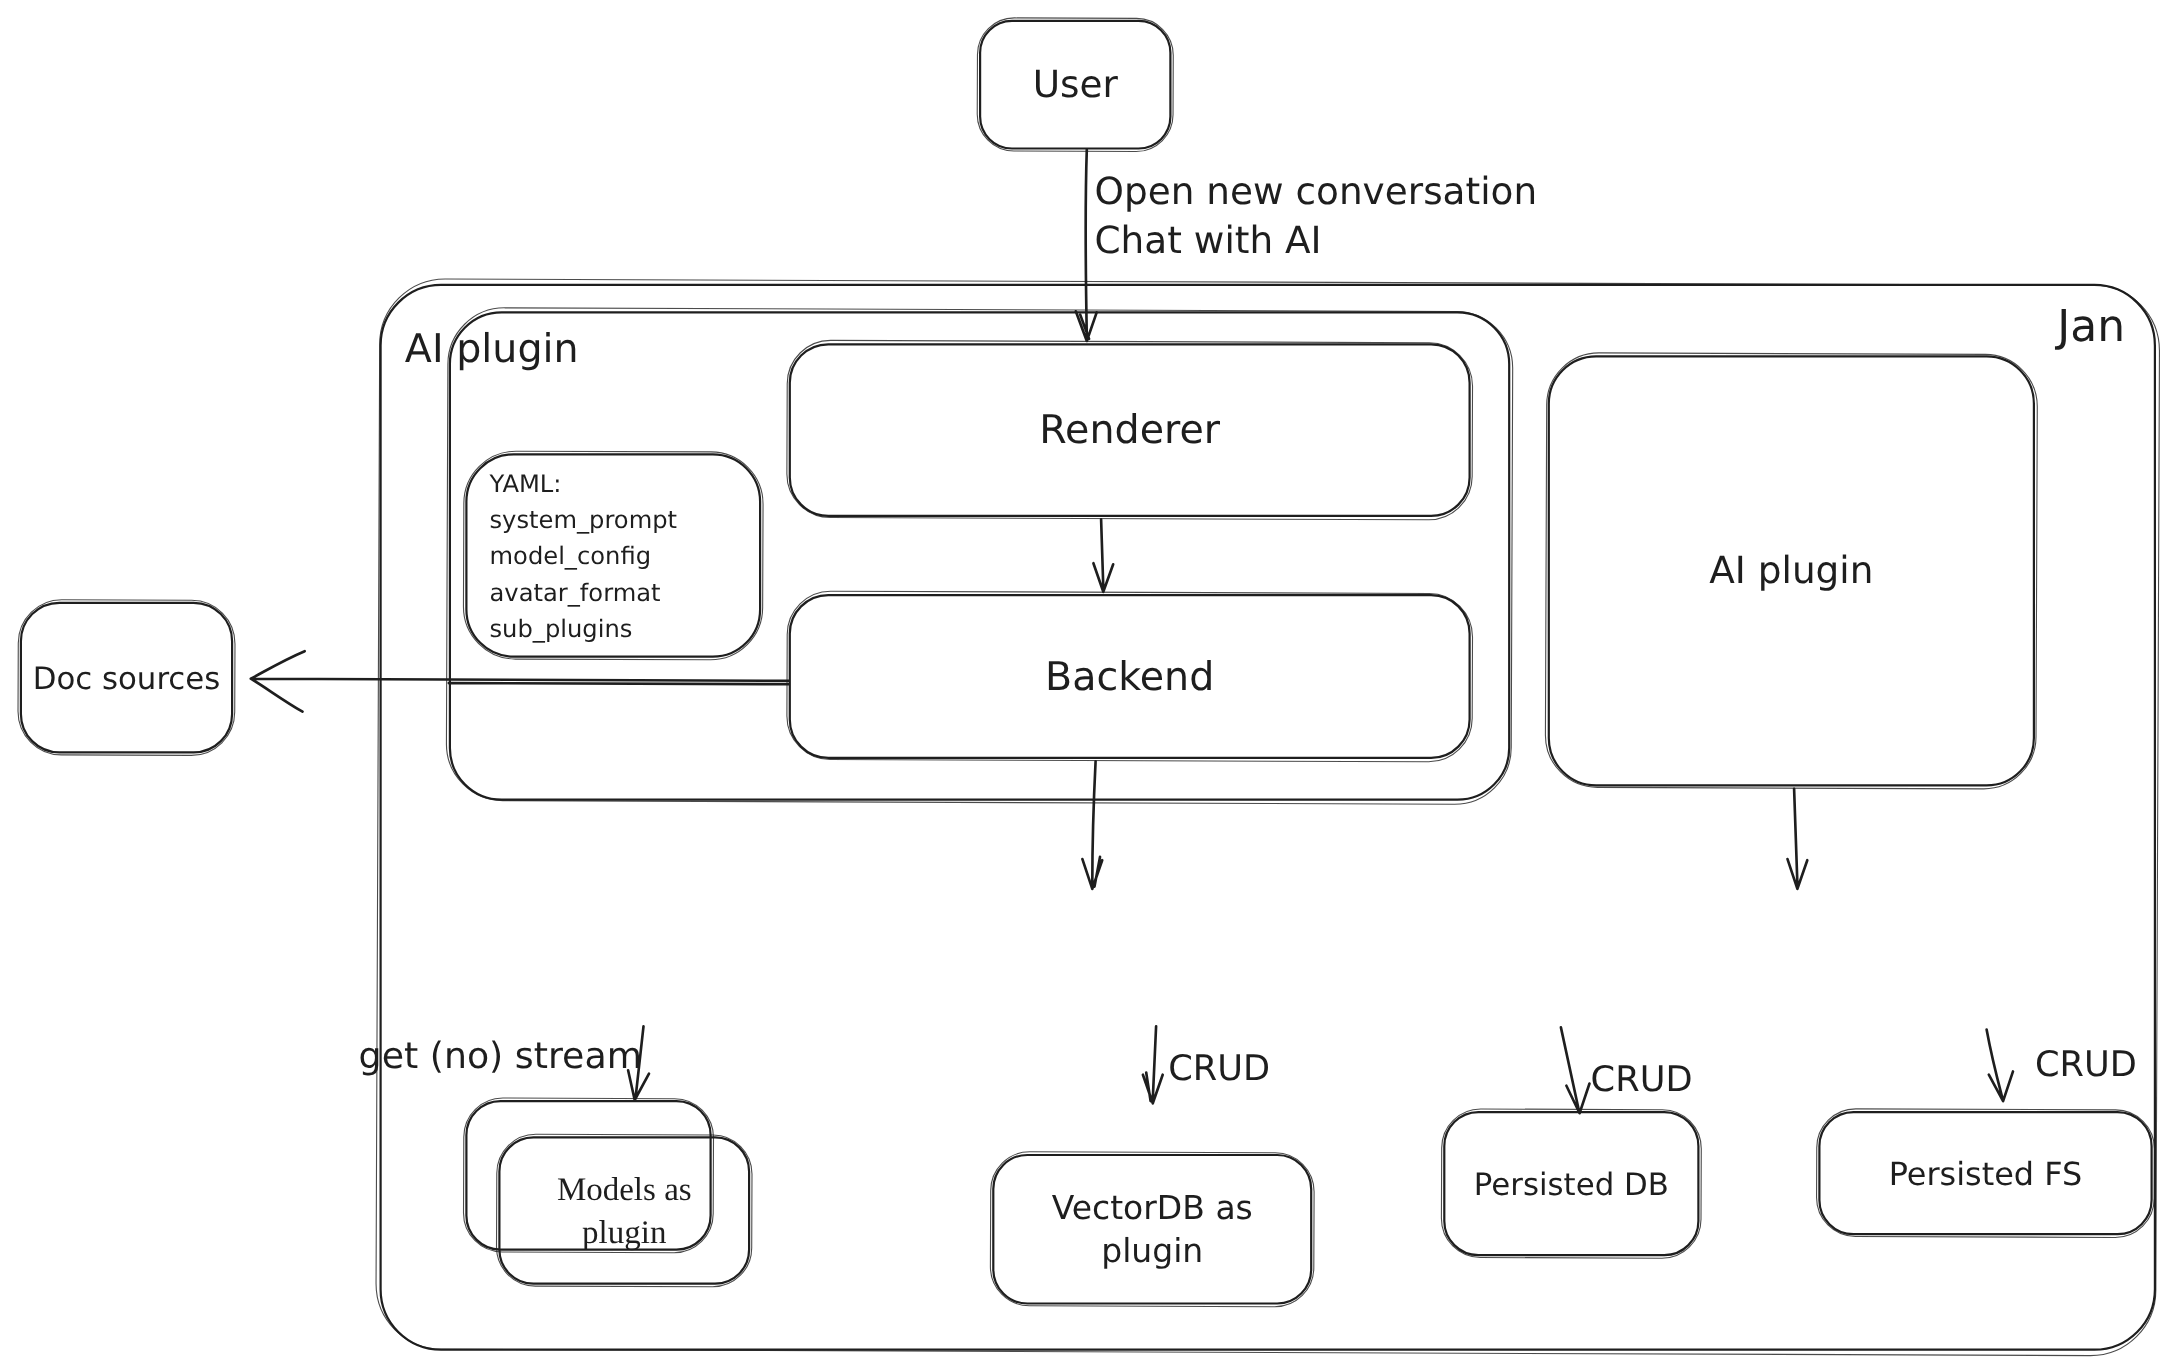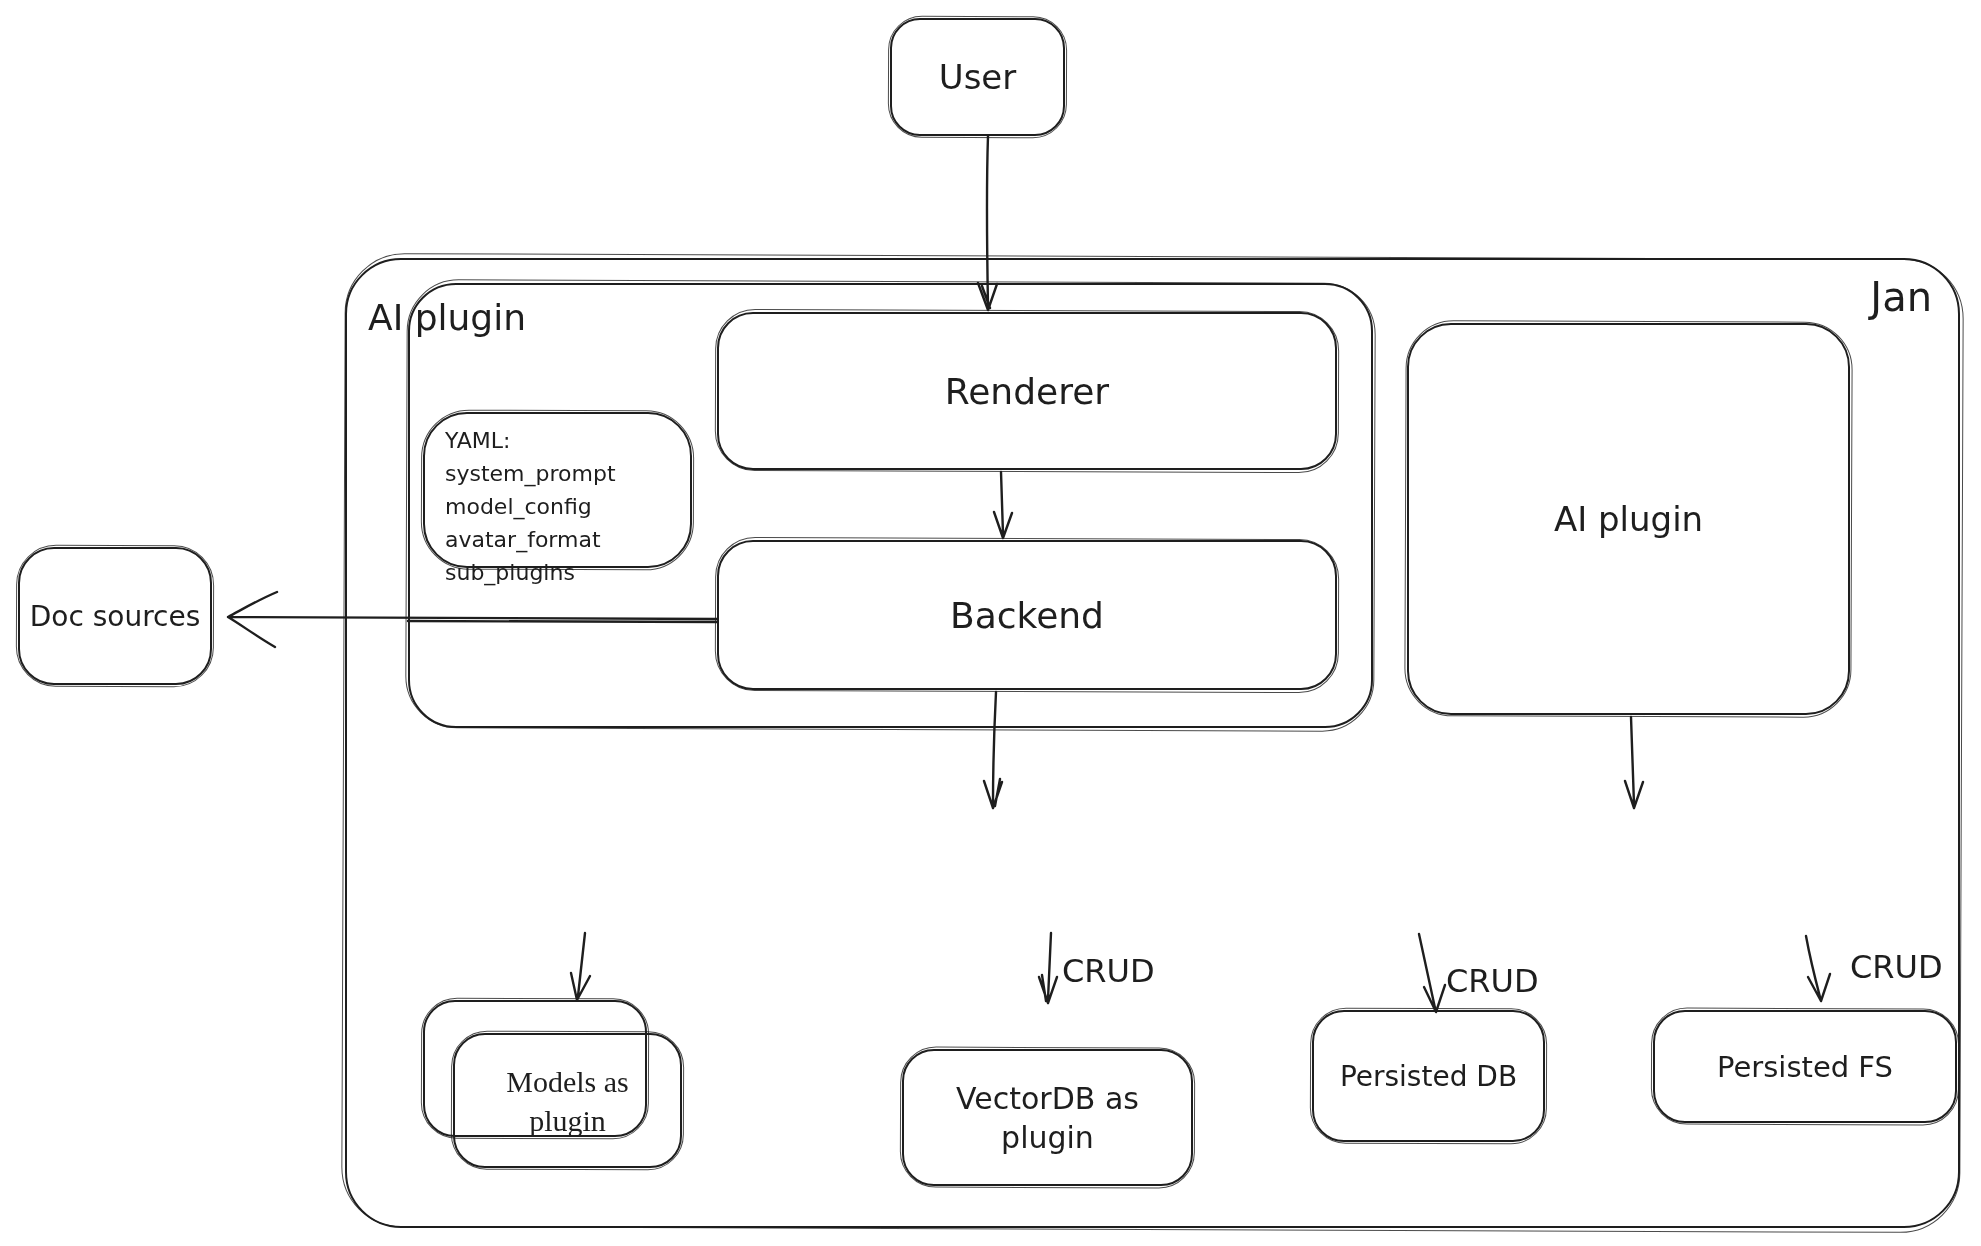--- a/index.html
+++ b/index.html
@@ -109,6 +109,10 @@
     <span class="label" style="font-size:29px;">Persisted FS</span>
   </div>
 
+  <div class="floating" style="left:995px;top:152px;font-size:34px;line-height:45px;">
+    <div>Open new conversation</div>
+    <div>Chat with AI</div>
+  </div>
 
 
   <div class="floating" style="left:1062px;top:952px;font-size:32px;">CRUD</div>

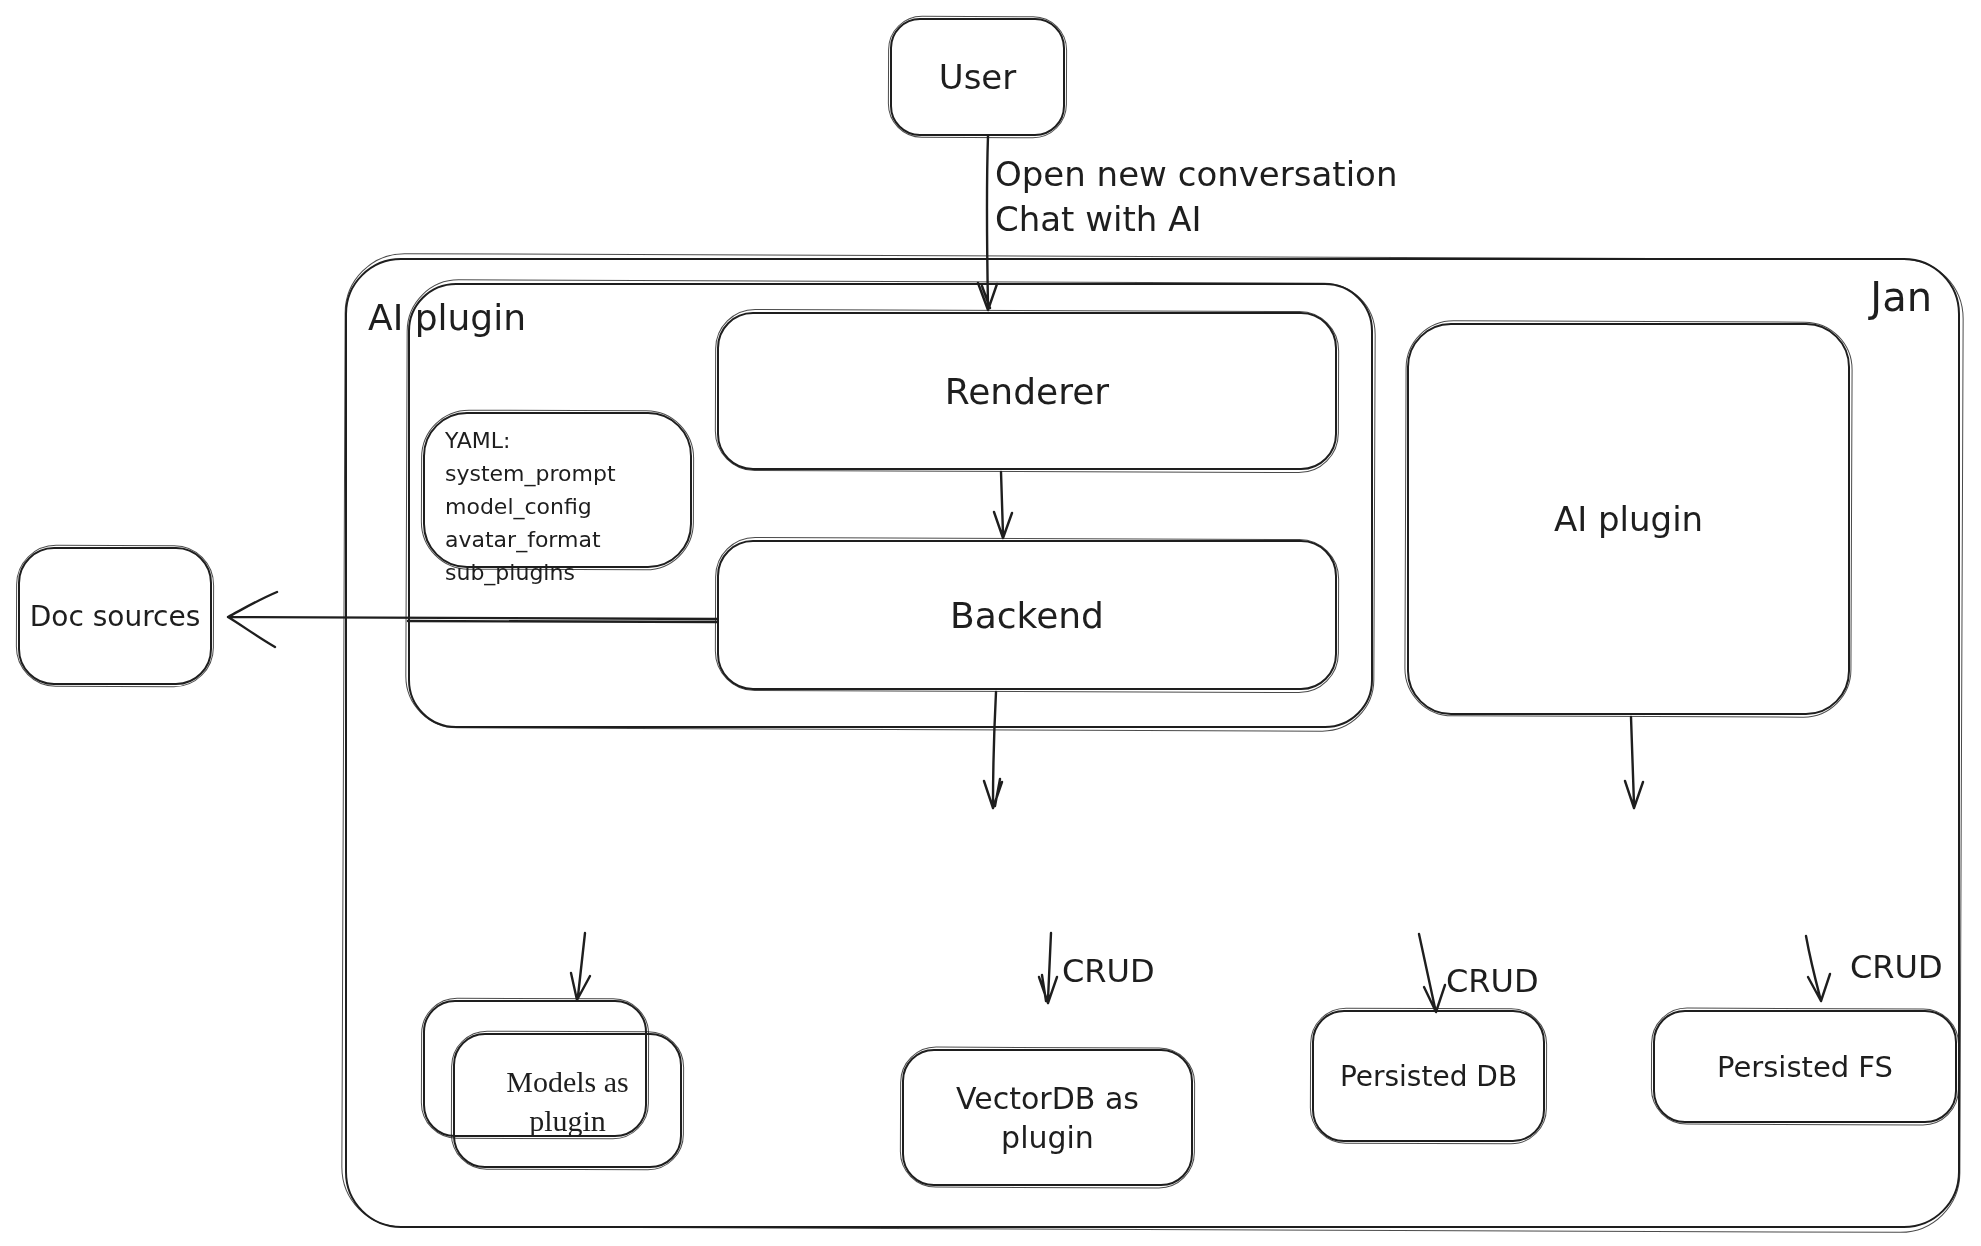--- a/index.html
+++ b/index.html
@@ -67,7 +67,7 @@
     <span class="label" style="font-size:36px;">Backend</span>
   </div>
 
-  <div class="box" style="--r:44px;left:423px;top:412px;width:269px;height:156px;justify-content:flex-start;align-items:flex-start;">
+  <div class="box" style="--r:44px;left:423px;top:412px;width:269px;height:186px;justify-content:flex-start;align-items:flex-start;">
     <div class="note-text">
       <div>YAML:</div>
       <div>system_prompt</div>

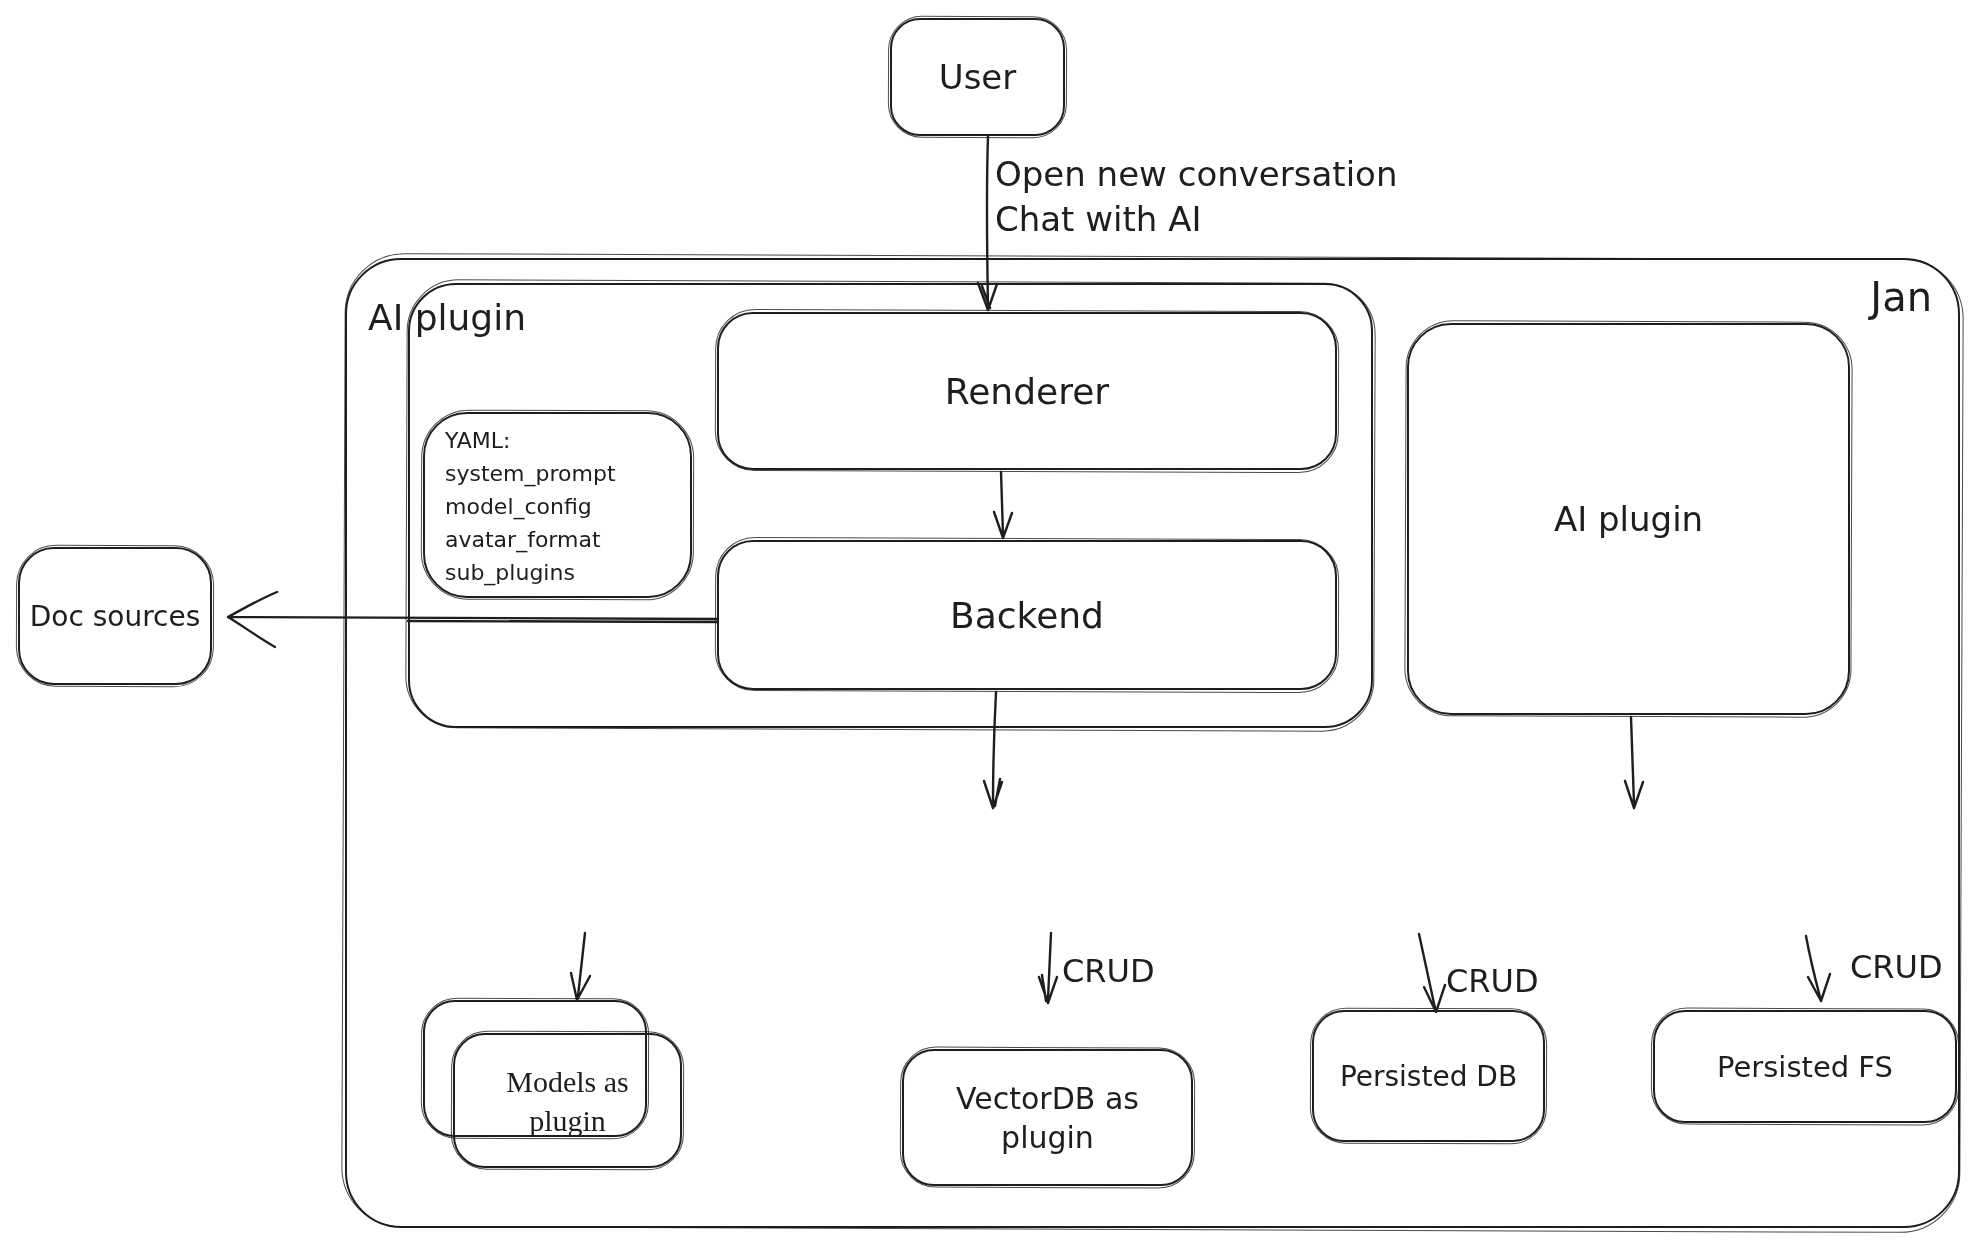--- a/index.html
+++ b/index.html
@@ -114,6 +114,7 @@
     <div>Chat with AI</div>
   </div>
 
+  <div class="floating" style="left:326px;top:940px;font-size:33px;">get (no) stream</div>
 
   <div class="floating" style="left:1062px;top:952px;font-size:32px;">CRUD</div>
 

